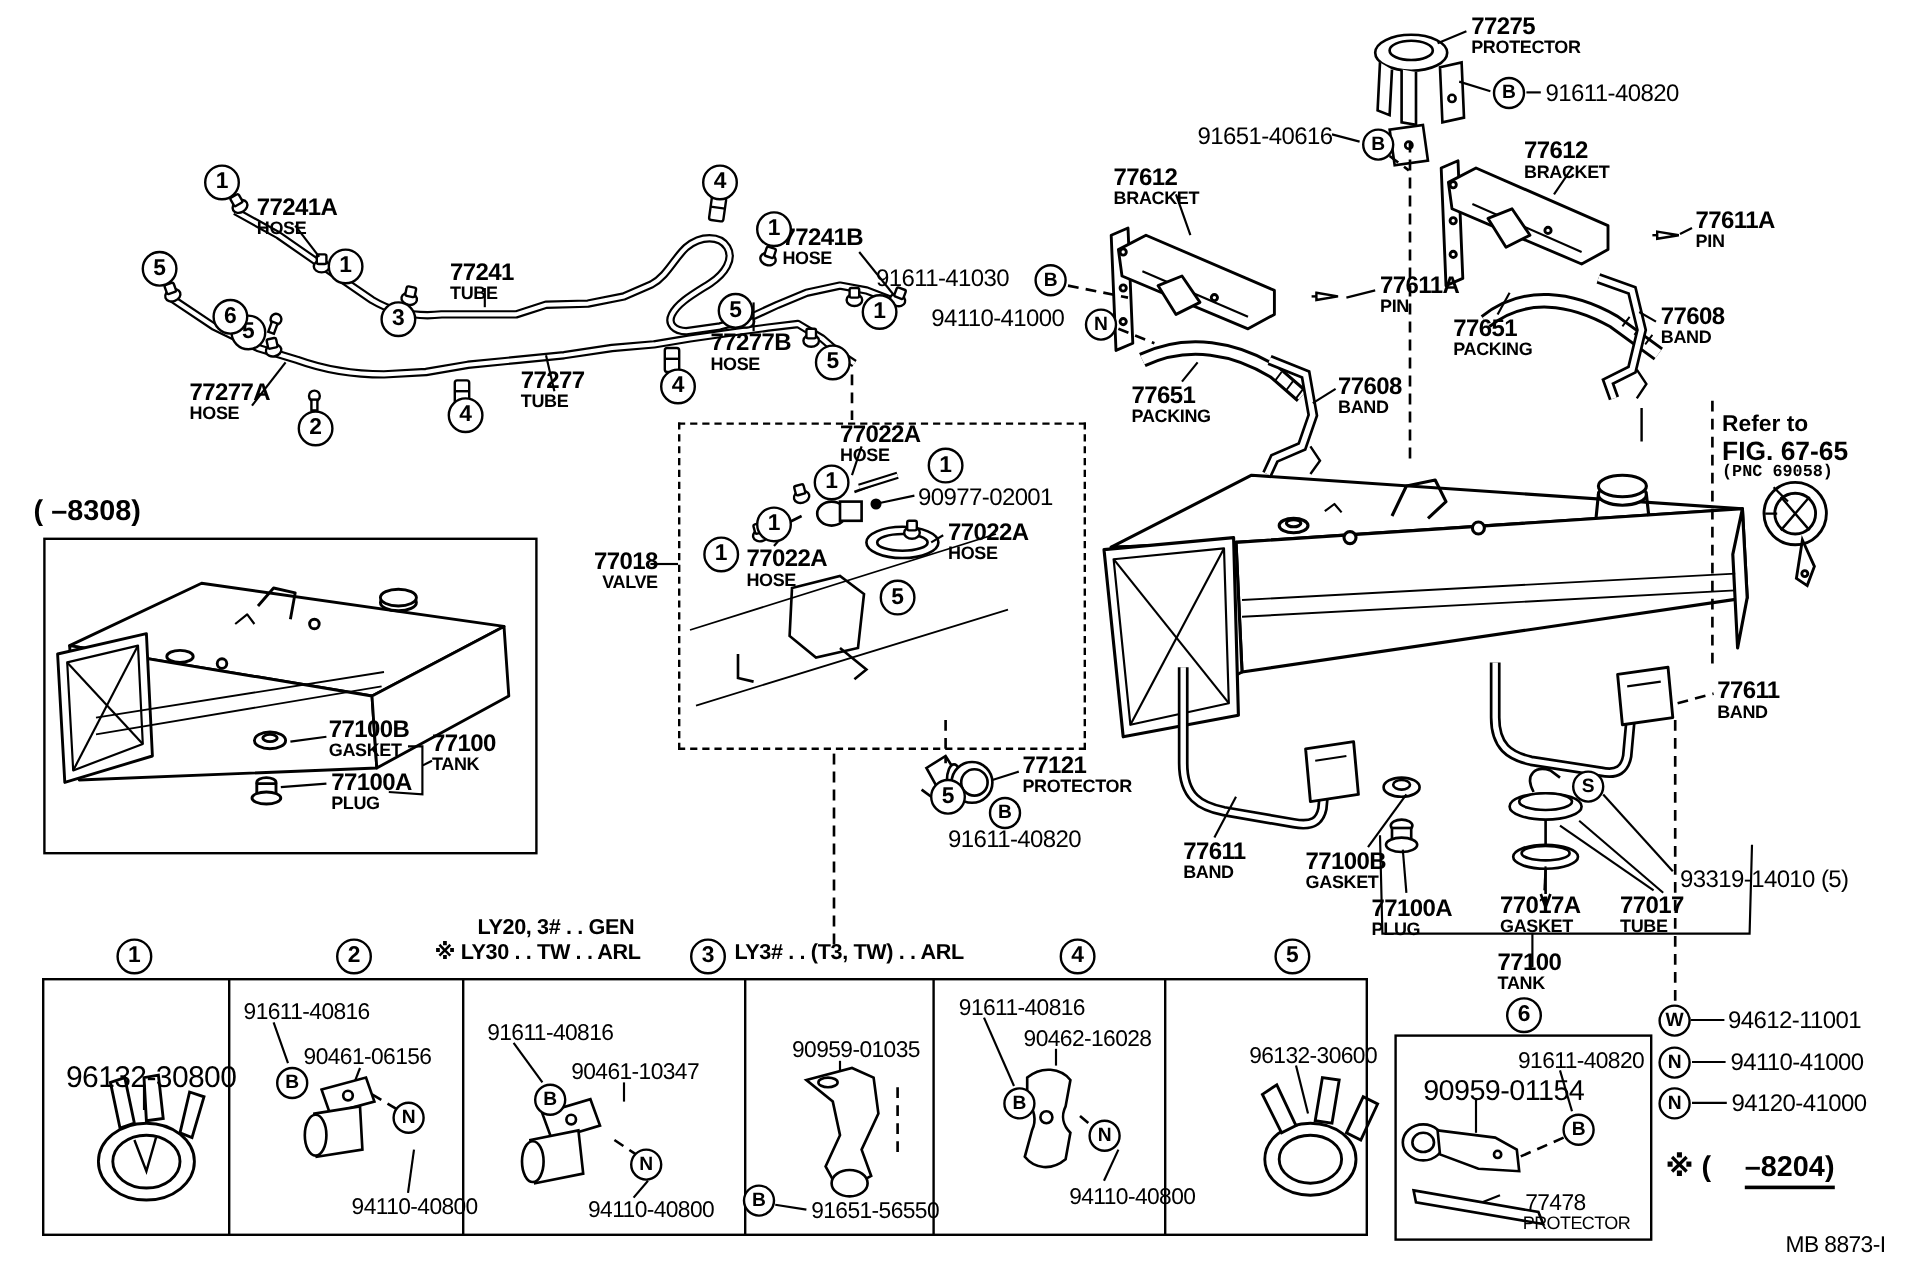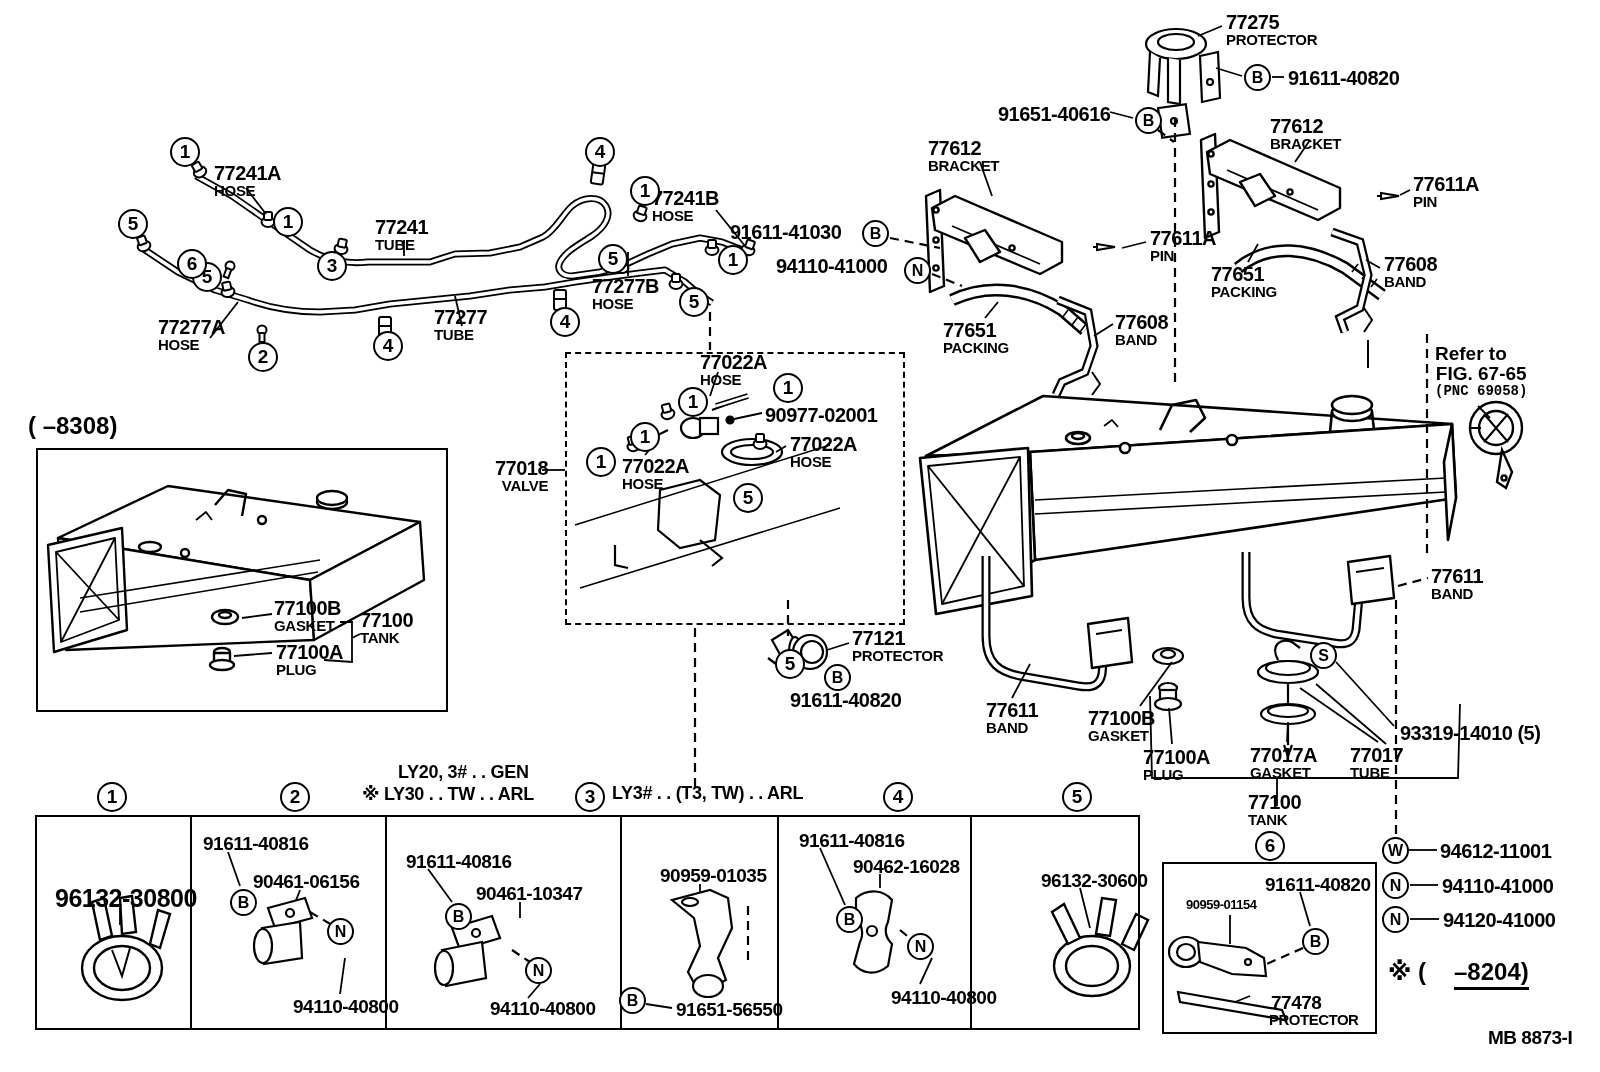--- a/index.html
+++ b/index.html
@@ -10,7 +10,7 @@
   .pl{position:absolute;line-height:1.0;white-space:nowrap;}
   .pl .num{font-size:20px;font-weight:700;letter-spacing:-0.5px;}
   .pl .nm{font-size:15px;font-weight:700;letter-spacing:-0.3px;}
-  .pn{position:absolute;font-size:20px;font-weight:700;letter-spacing:-0.5px;white-space:nowrap;line-height:1;}
+  .pn{position:absolute;font-size:20px;font-weight:400;letter-spacing:-0.5px;white-space:nowrap;line-height:1;}
   .co{position:absolute;width:30px;height:30px;border:2.5px solid #000;border-radius:50%;
       display:flex;align-items:center;justify-content:center;font-size:19px;font-weight:700;background:#fff;box-sizing:border-box;}
   .cs{position:absolute;width:27px;height:27px;border:2.5px solid #000;border-radius:50%;

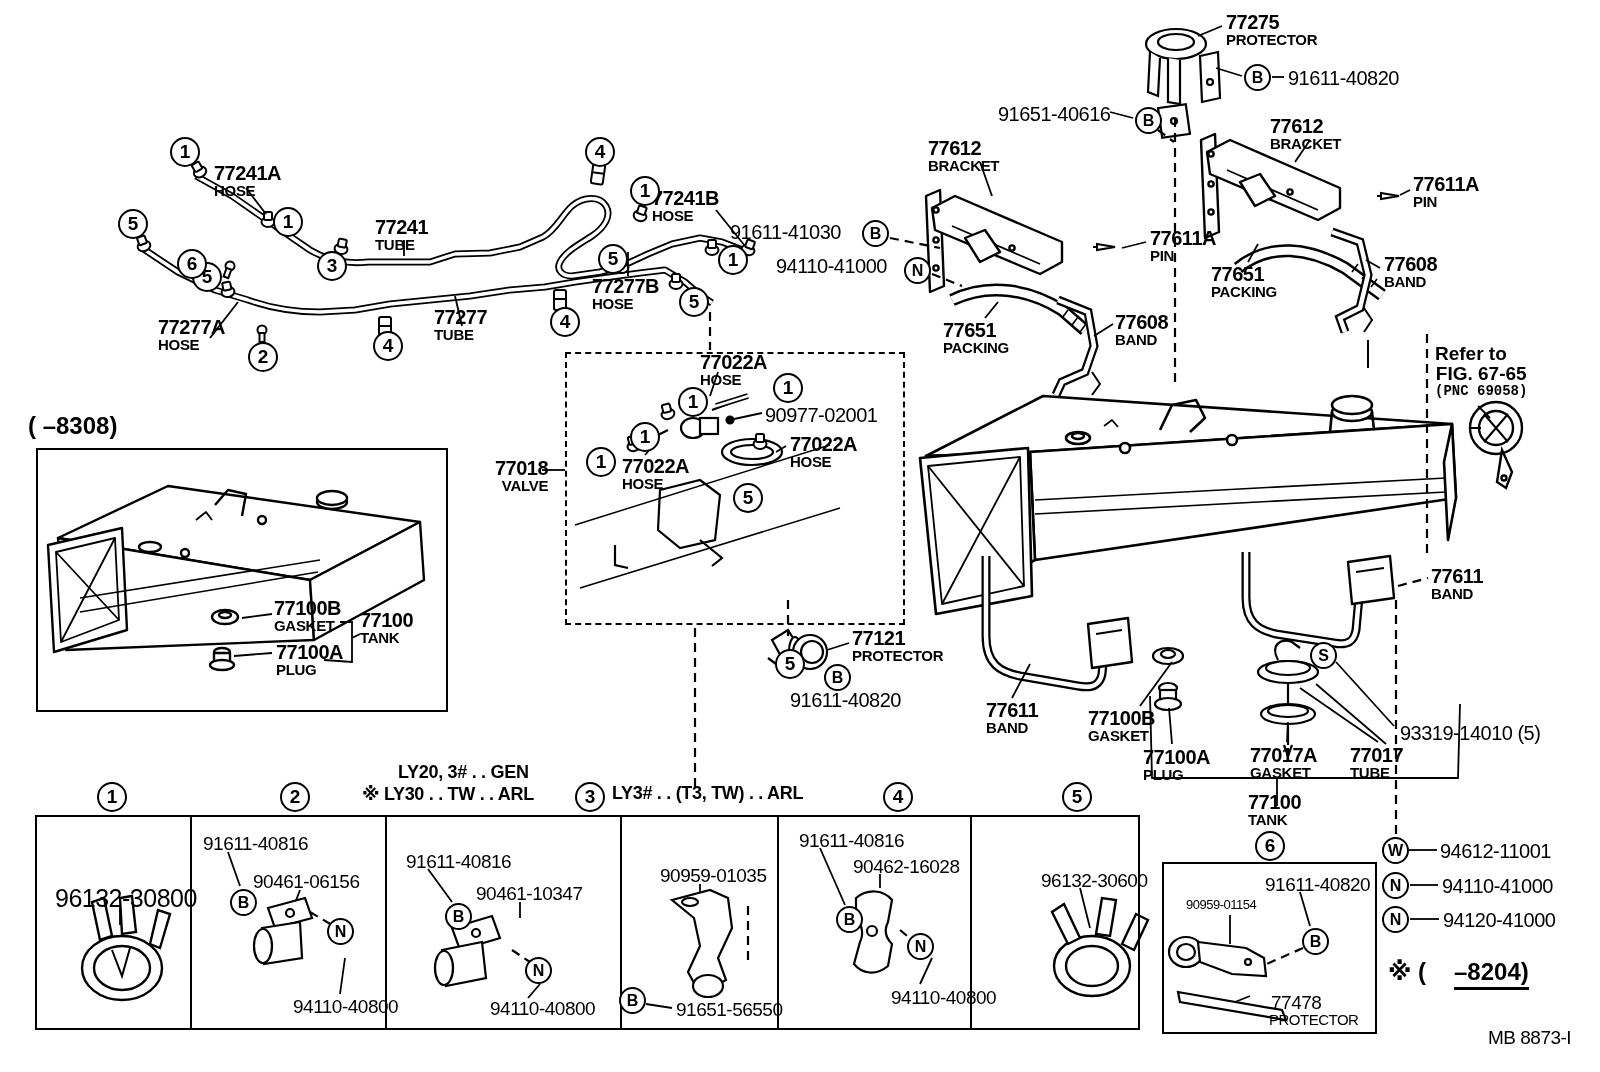--- a/index.html
+++ b/index.html
@@ -23,7 +23,7 @@
   .note u{text-decoration:none;border-bottom:3px solid #000;padding-bottom:2px;}
   .refer{position:absolute;font-weight:700;line-height:1.05;white-space:nowrap;}
   .refer .r1{font-size:19px;}
-  .refer .r2{font-size:19px;text-align:center;}
+  .refer .r2{font-size:22px;text-align:center;}
   .refer .r3{font-size:14px;font-family:Liberation Mono, monospace;}
 </style>
 </head>

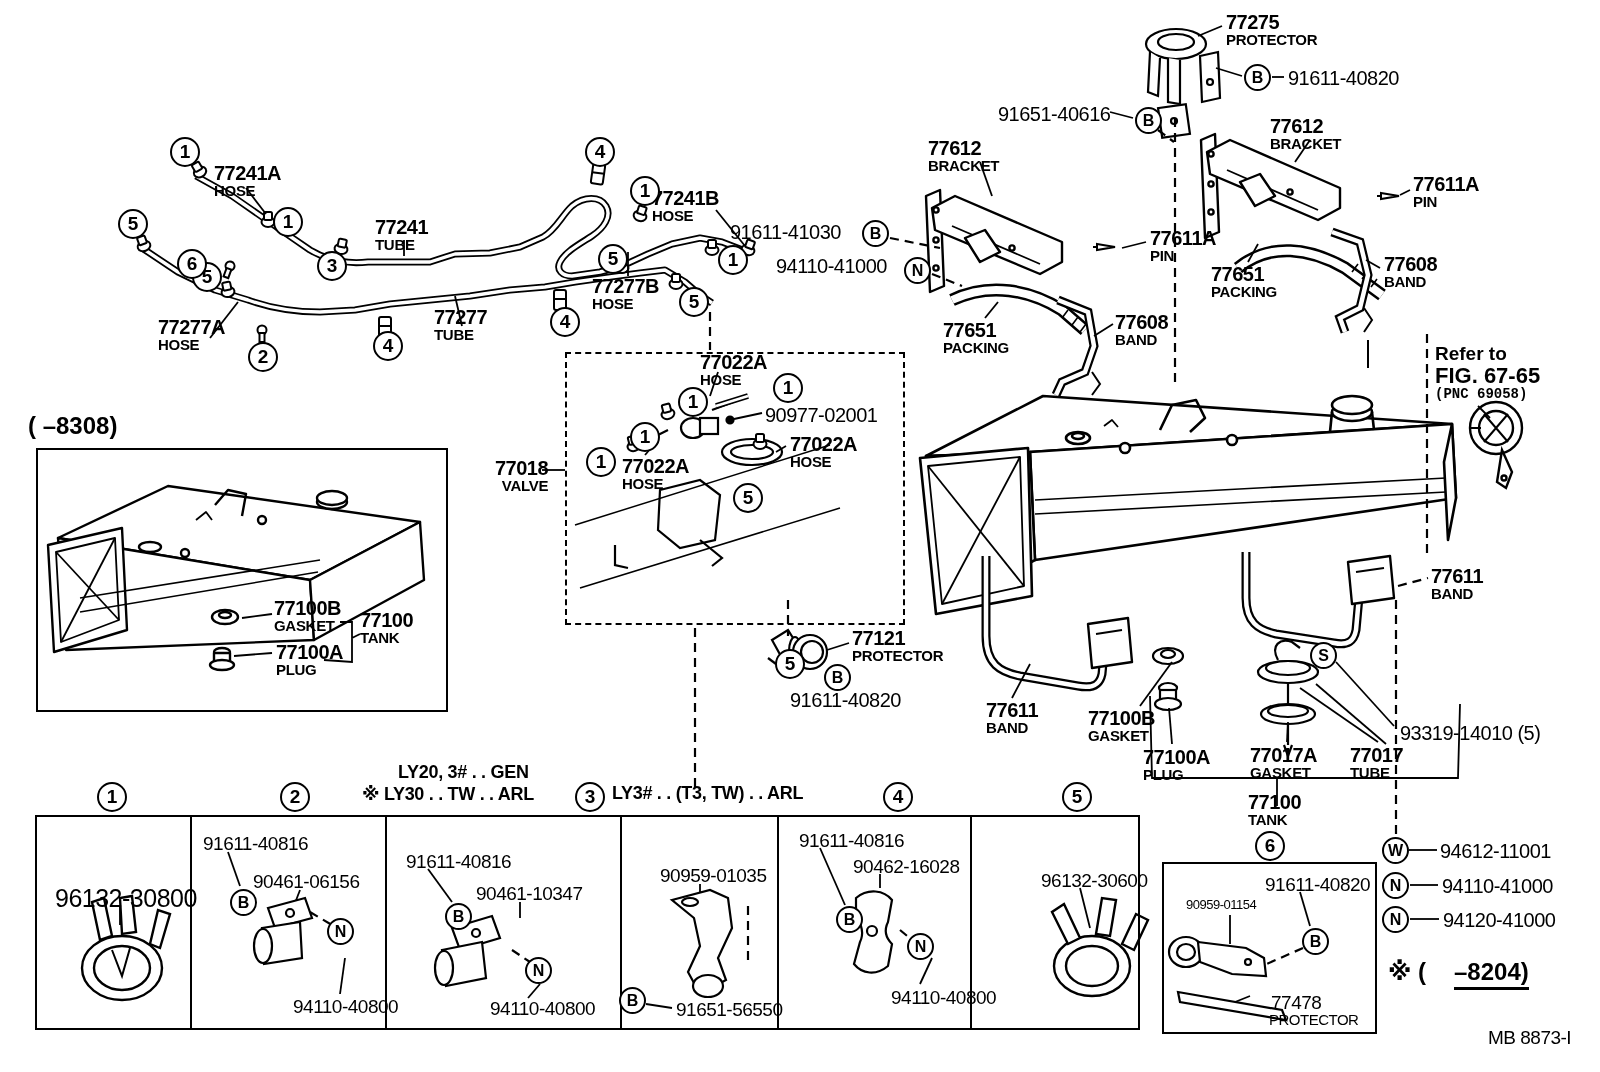--- a/index.html
+++ b/index.html
@@ -598,7 +598,7 @@
 <div class="pn" style="left:891px;top:988px;font-size:19px">94110-40800</div>
 <div class="pn" style="left:1041px;top:871px;font-size:19px">96132-30600</div>
 <div class="pn" style="left:1265px;top:875px;font-size:19px">91611-40820</div>
-<div class="pn" style="left:1186px;top:898px;font-size:13px">90959-01154</div>
+<div class="pn" style="left:1186px;top:898px;font-size:24px">90959-01154</div>
 <div class="pn" style="left:1271px;top:993px;font-size:19px">77478</div>
 <div class="pn" style="left:1269px;top:1012px;font-size:15px">PROTECTOR</div>
 

